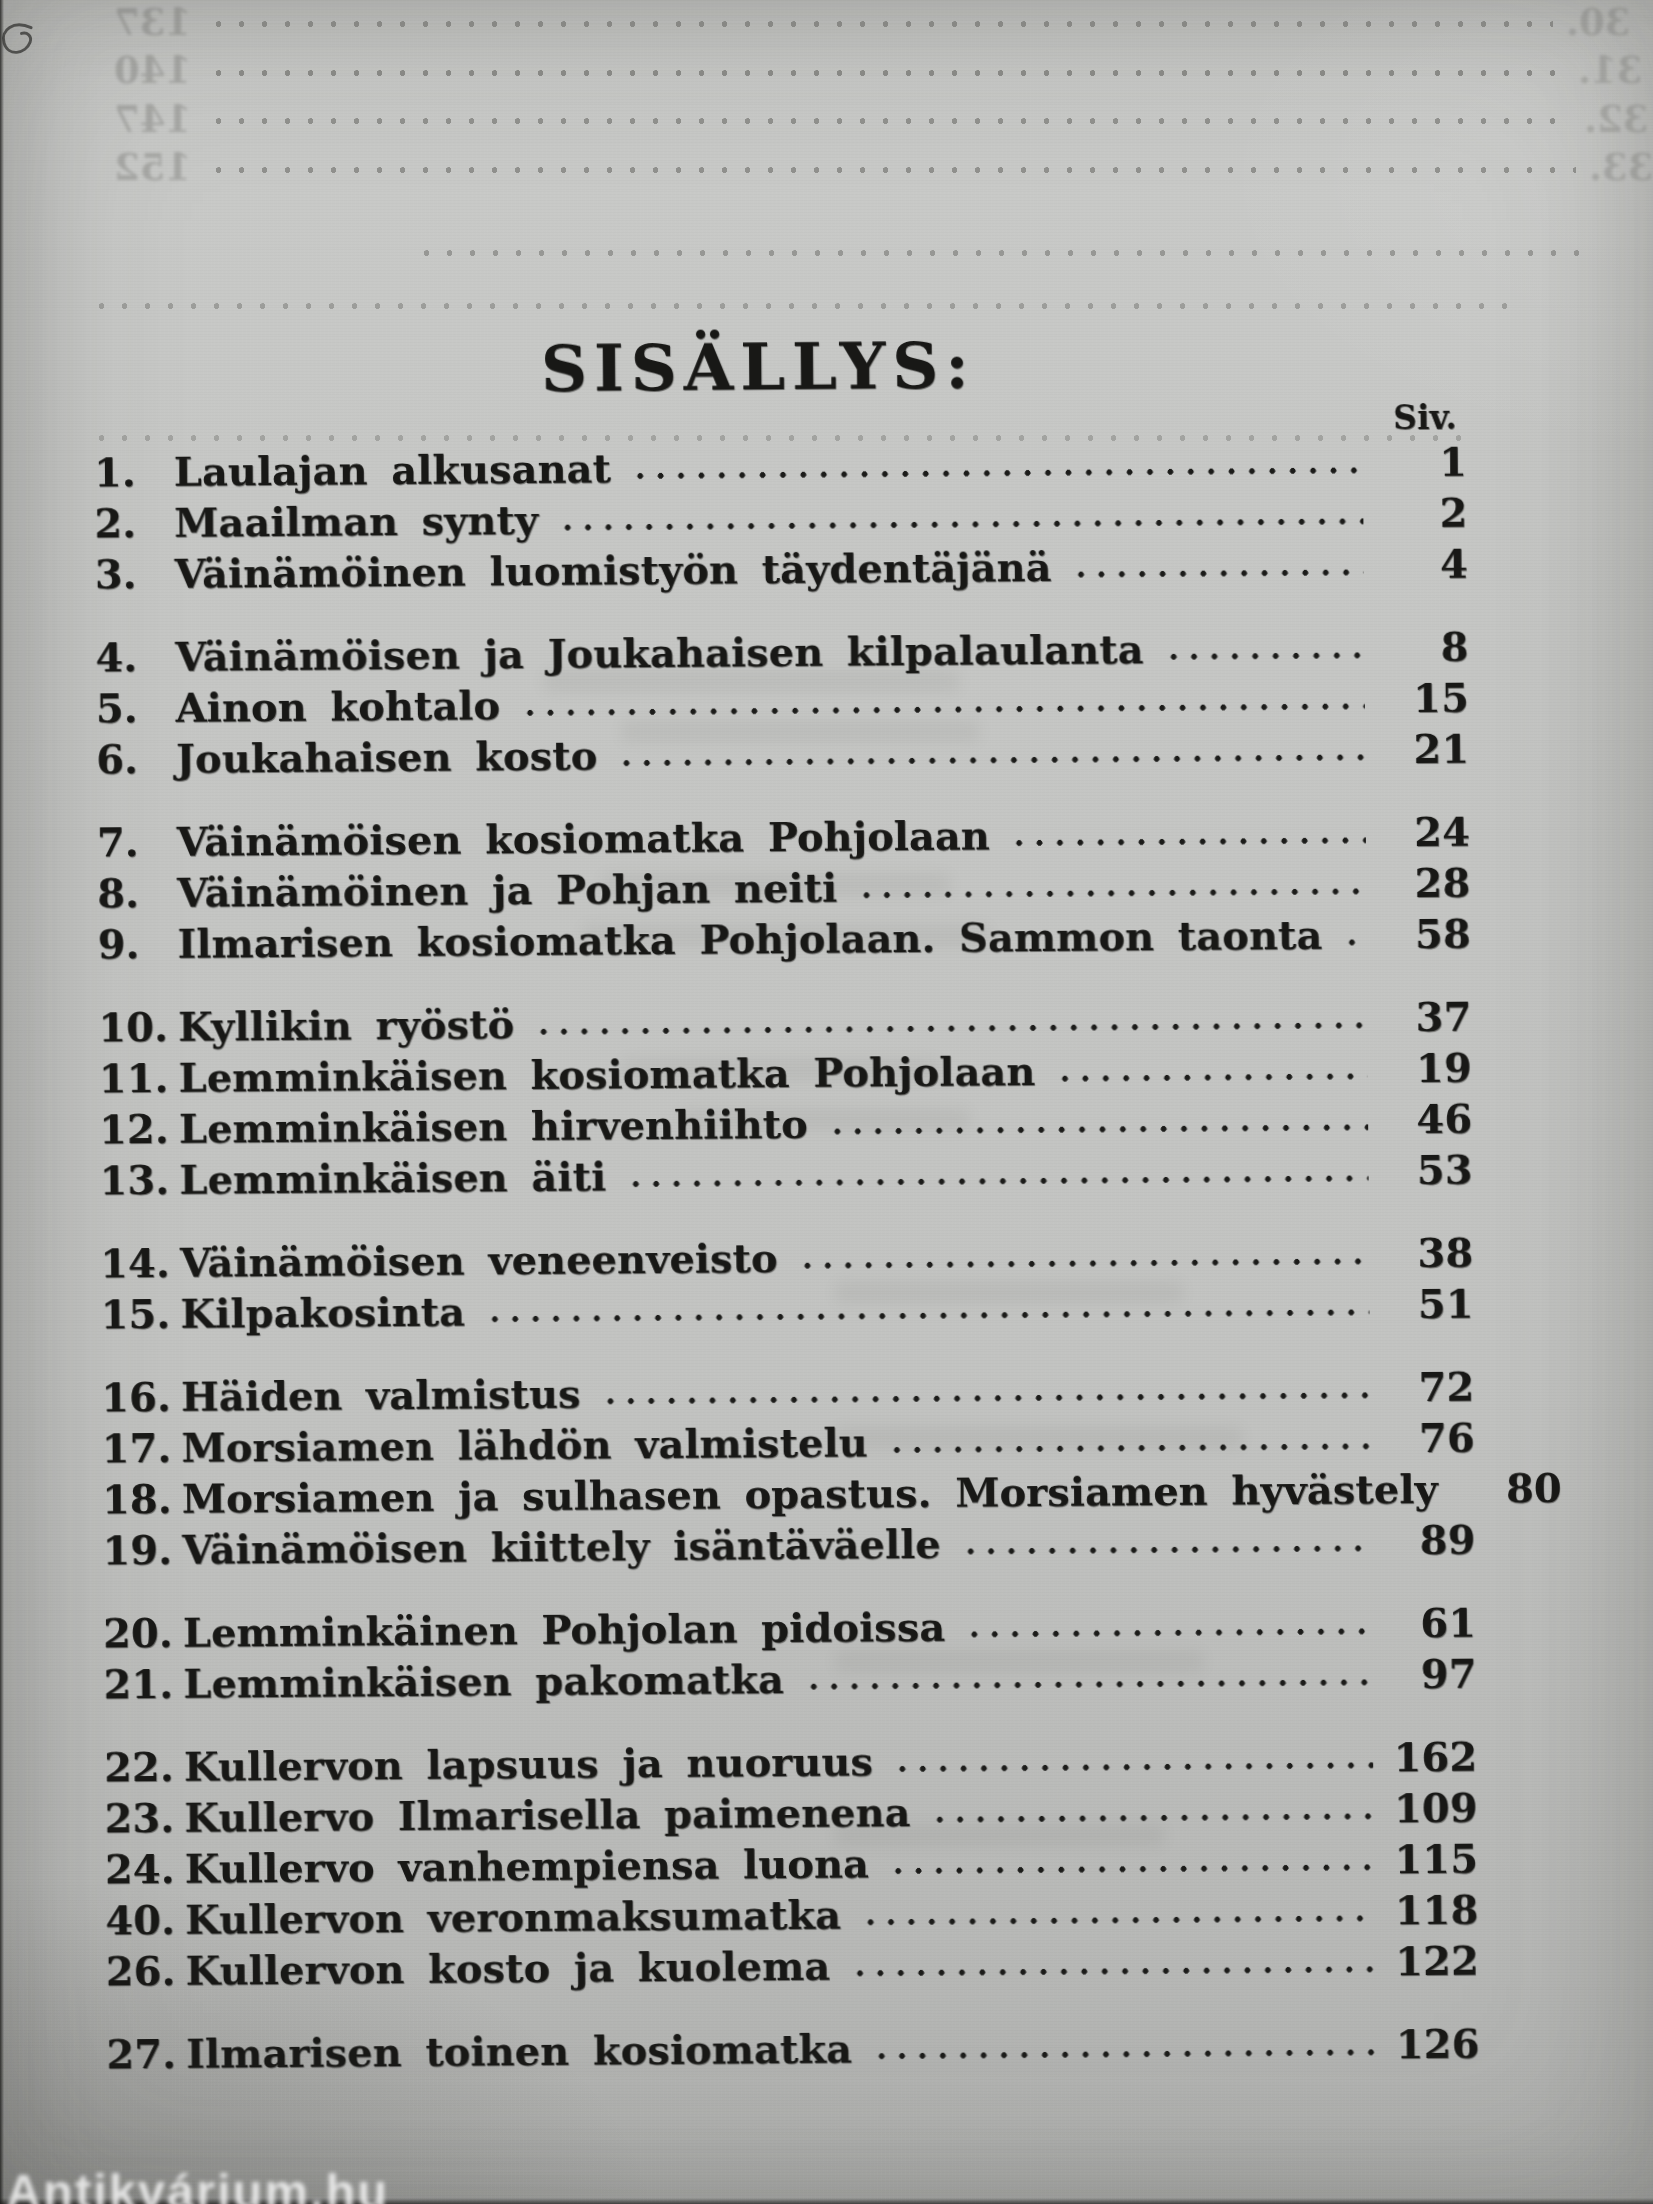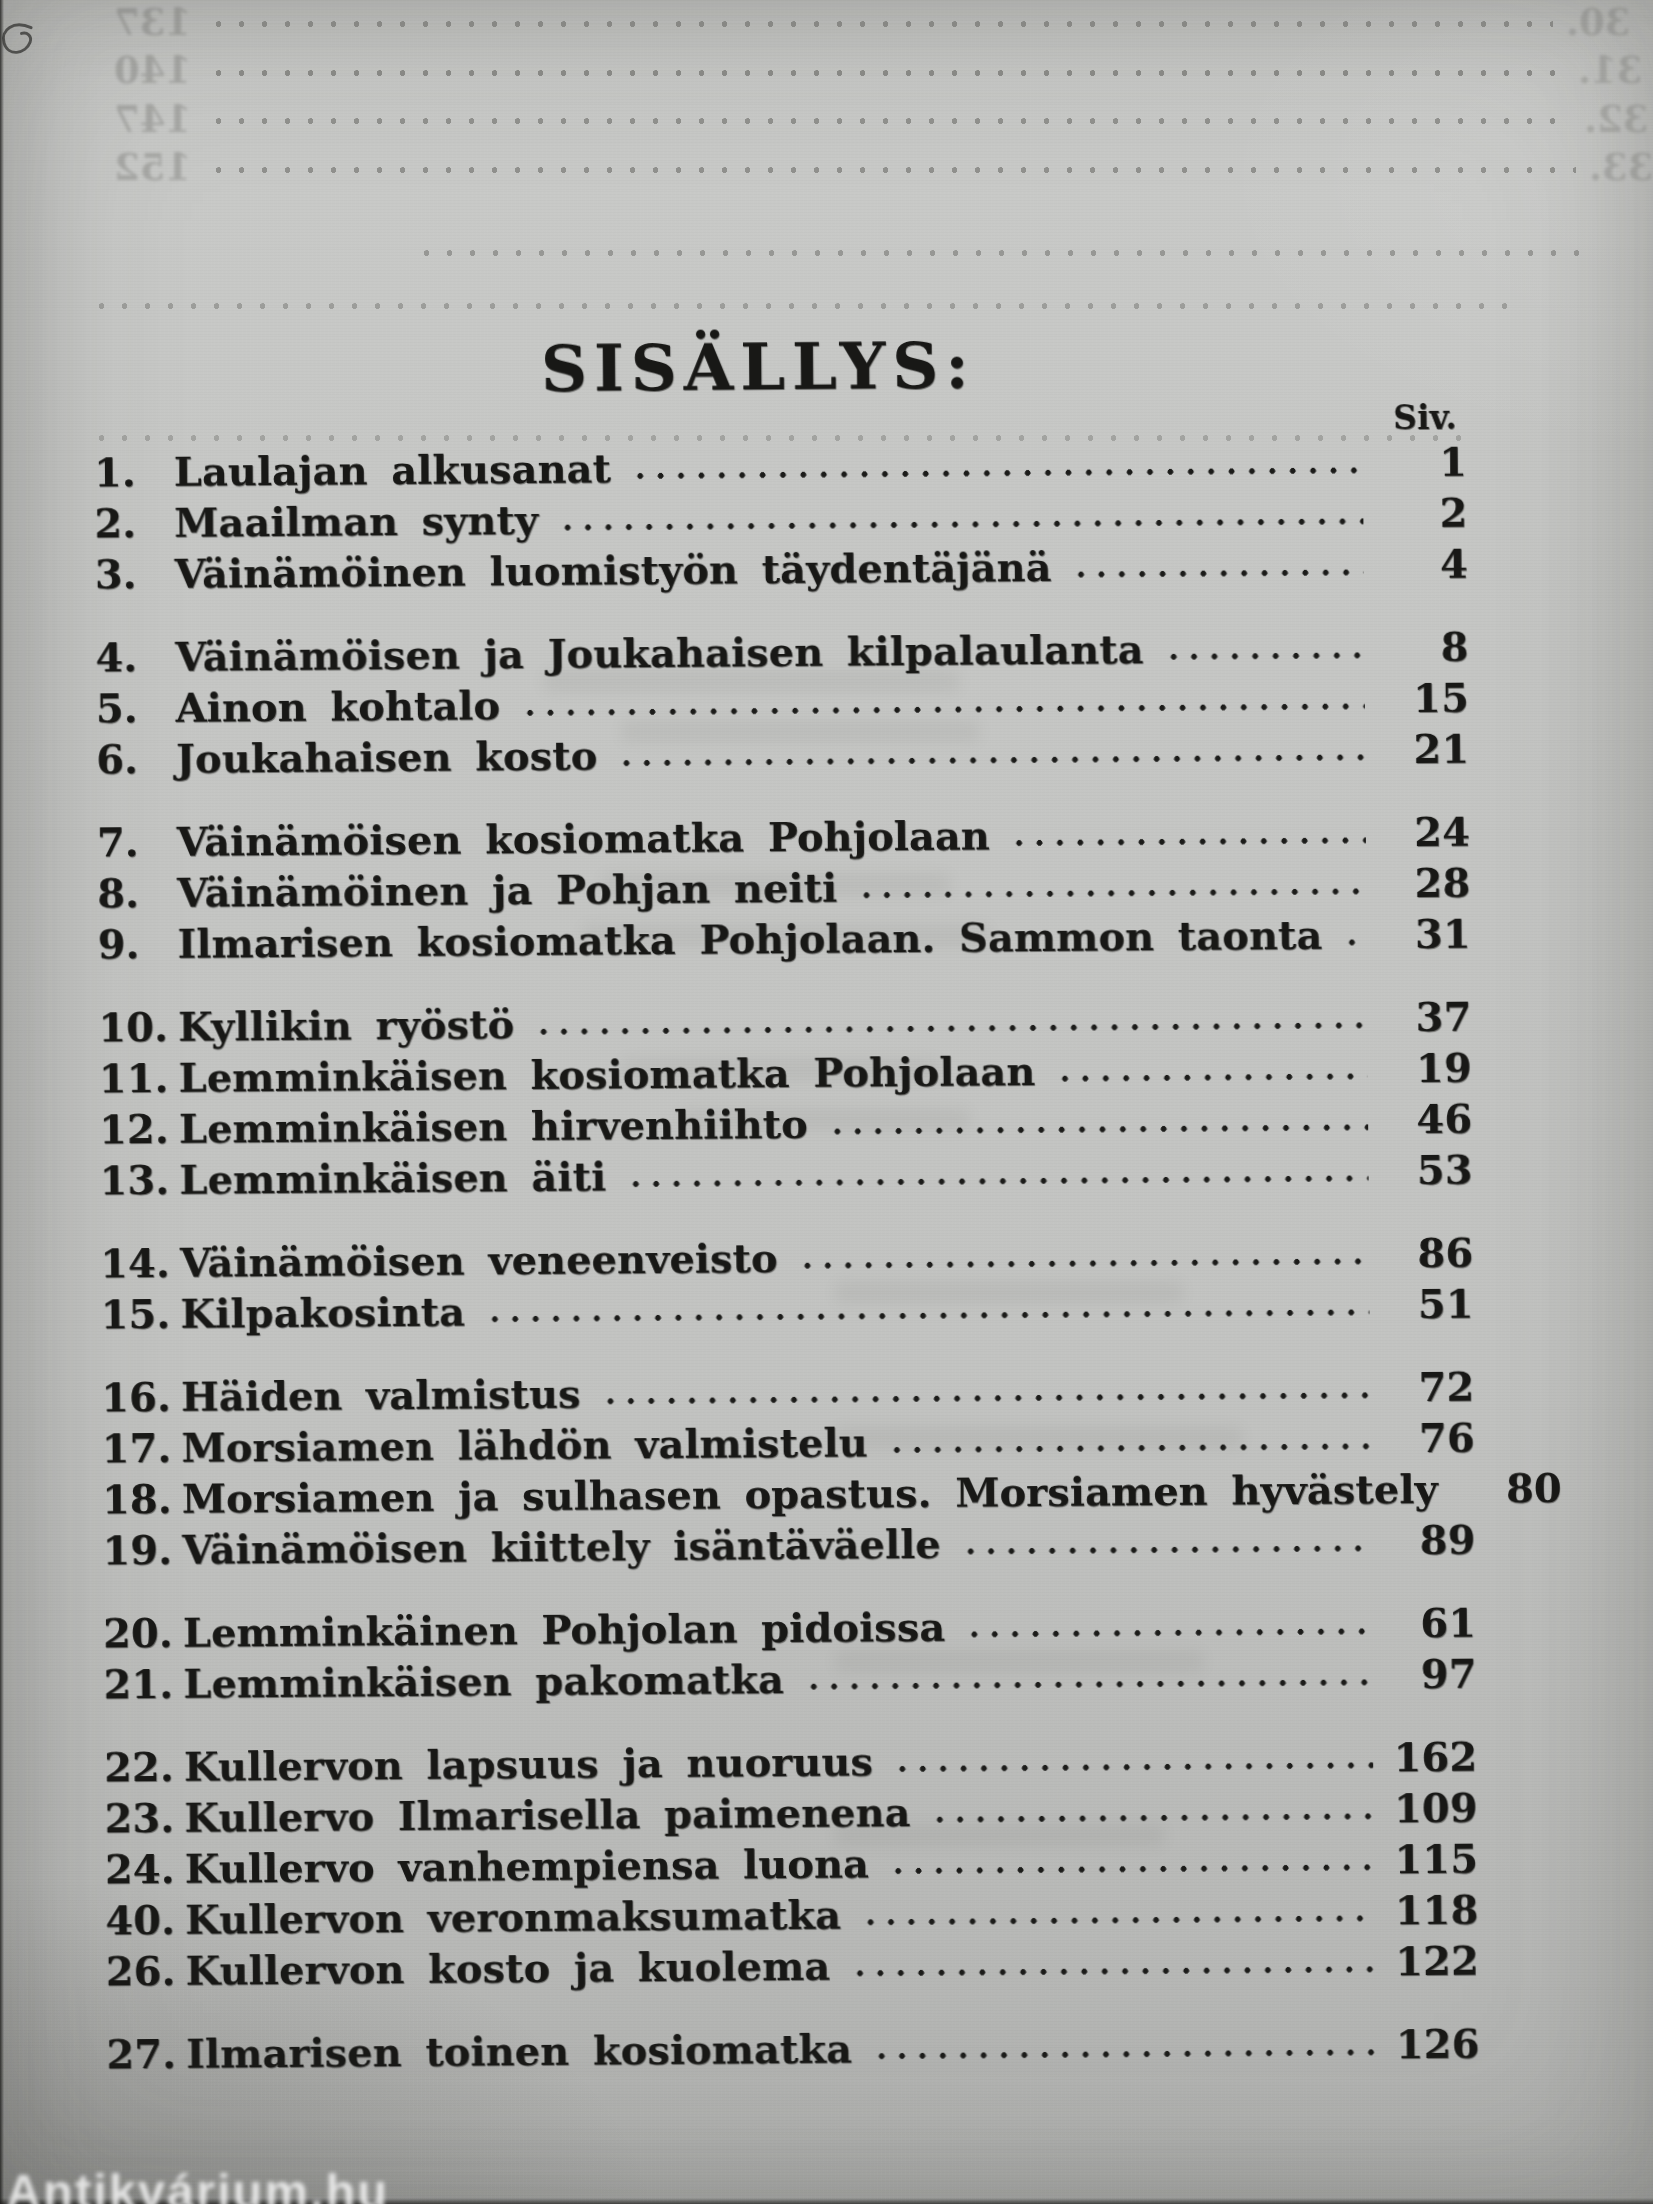--- a/index.html
+++ b/index.html
@@ -175,7 +175,7 @@
             <span class="toc-no">9.</span>
             <span class="toc-title">Ilmarisen kosiomatka Pohjolaan. Sammon taonta</span>
             <span class="leader"></span>
-            <span class="toc-page">31</span>
+            <span class="toc-page">58</span>
           </div>
         </div>
         <div class="toc-group">

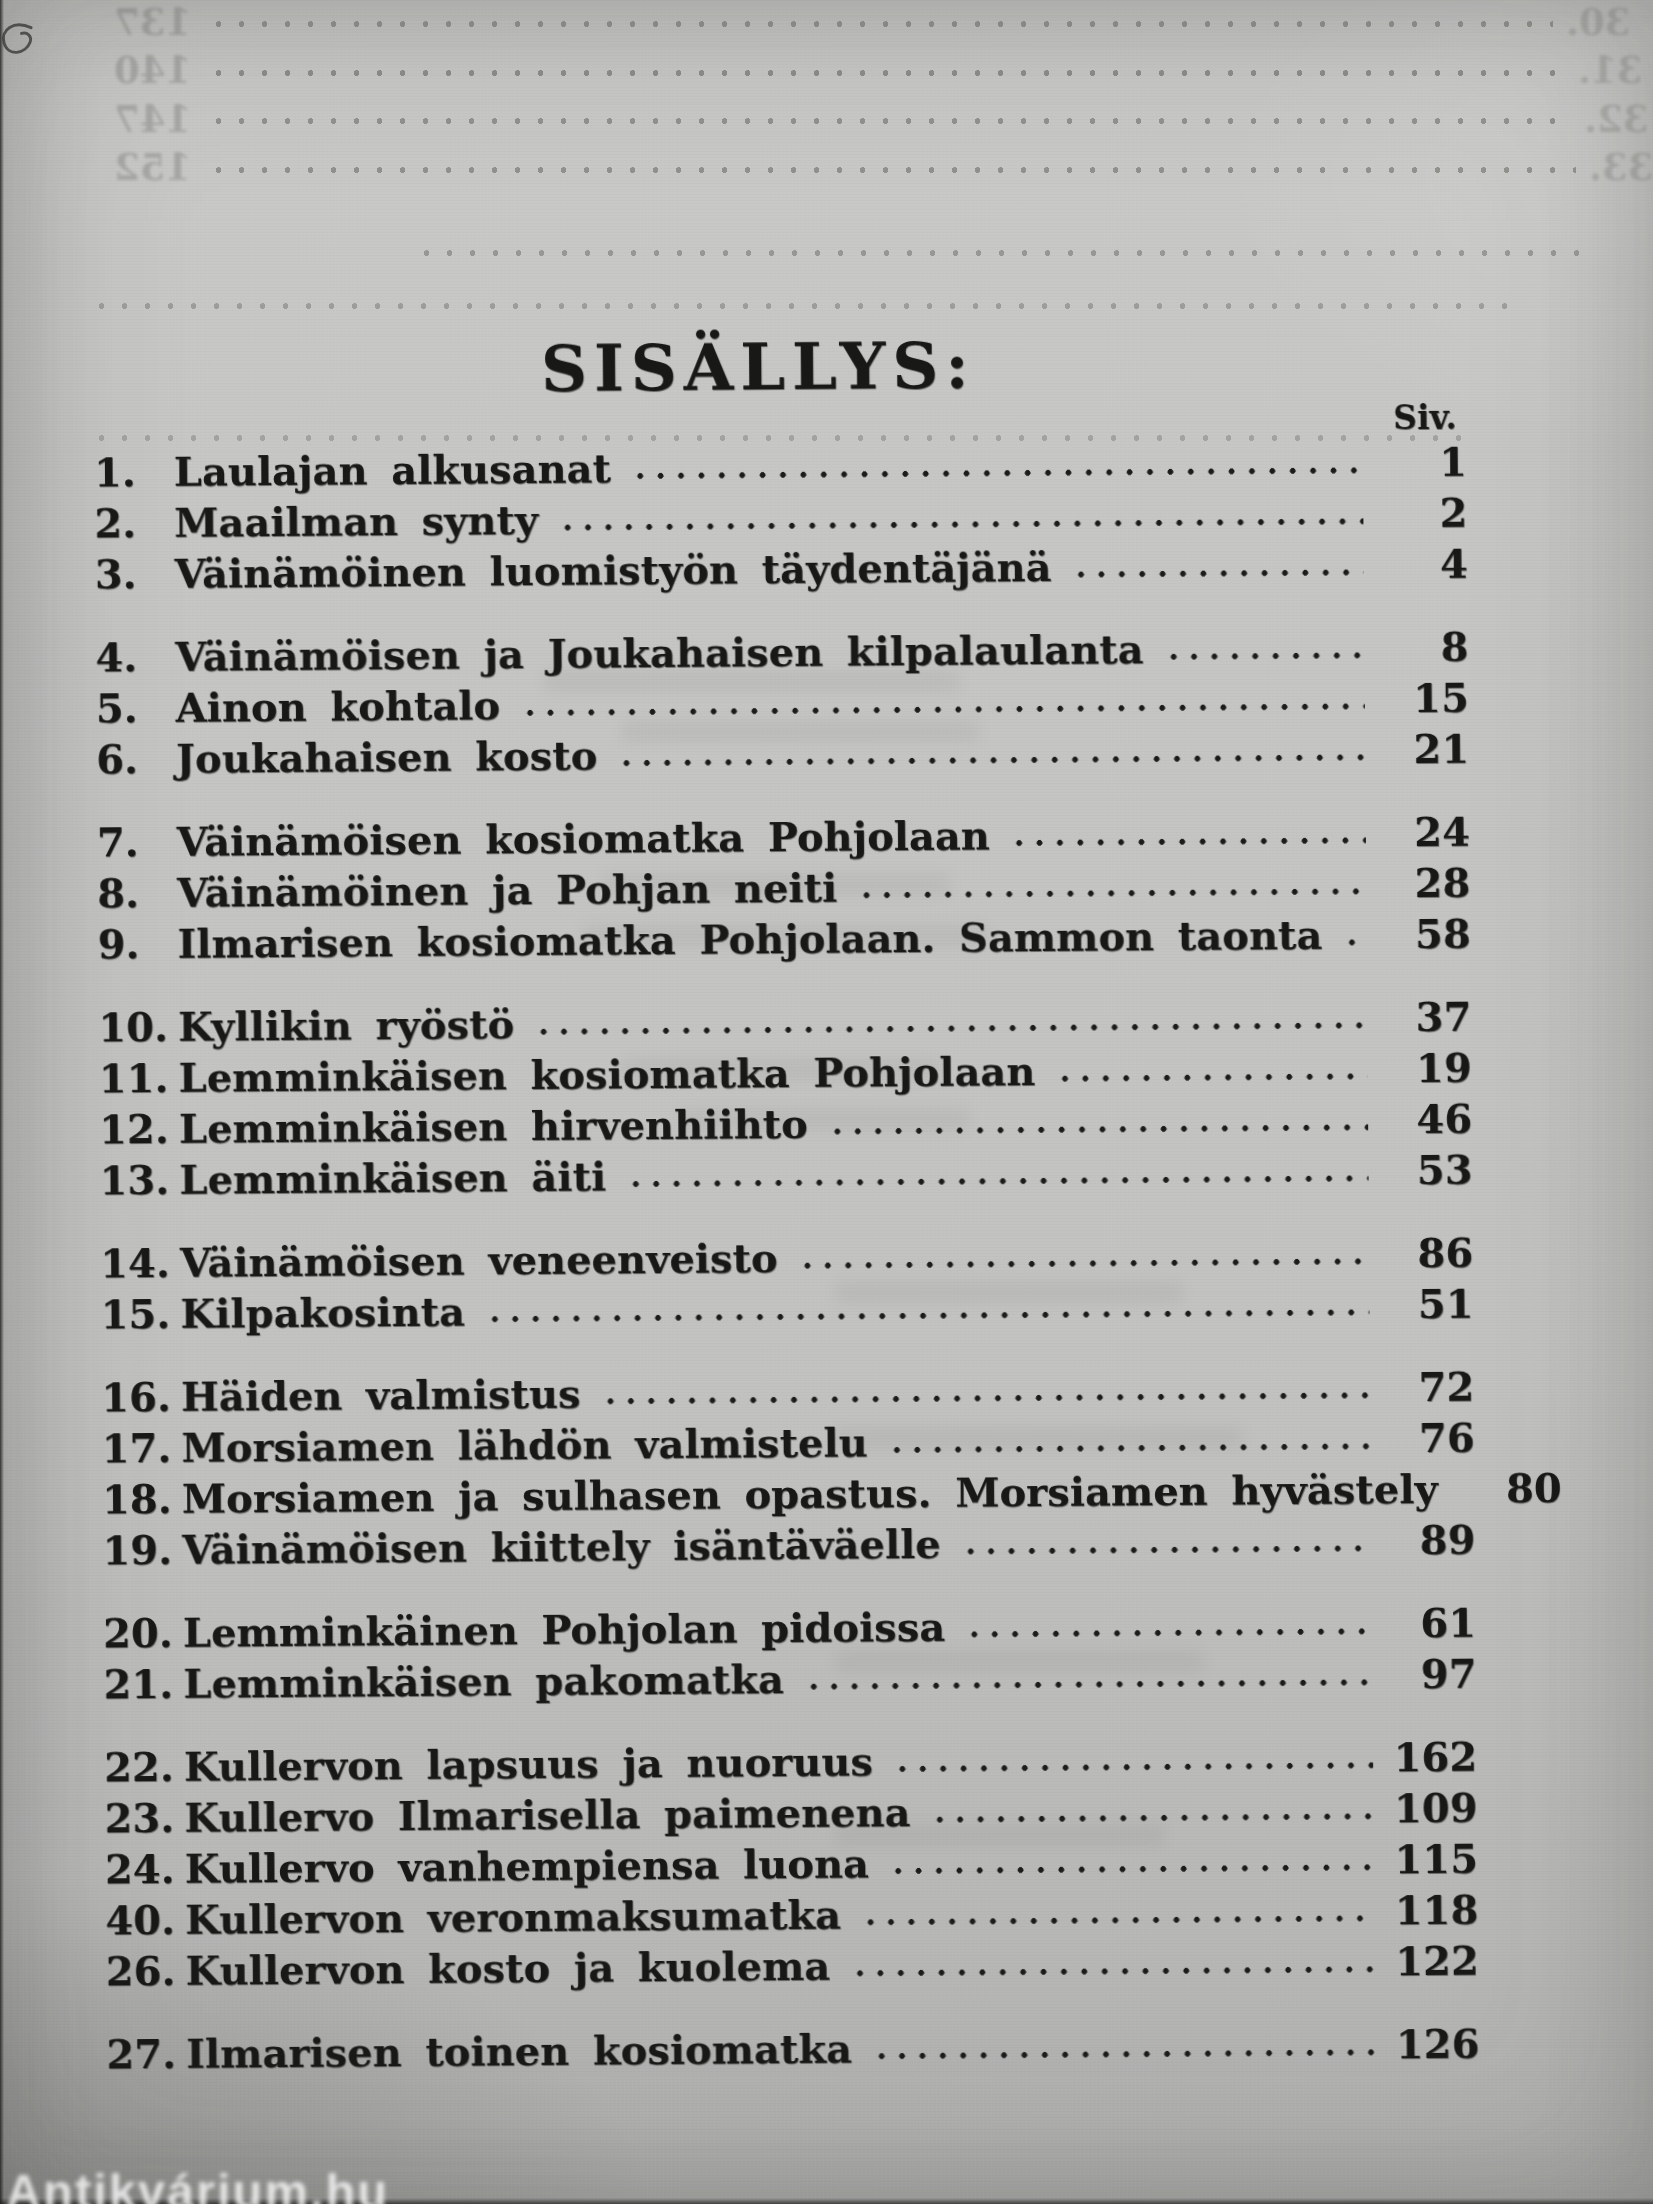--- a/index.html
+++ b/index.html
@@ -209,7 +209,7 @@
             <span class="toc-no">14.</span>
             <span class="toc-title">Väinämöisen veneenveisto</span>
             <span class="leader"></span>
-            <span class="toc-page">86</span>
+            <span class="toc-page">38</span>
           </div>
           <div class="toc-row">
             <span class="toc-no">15.</span>

